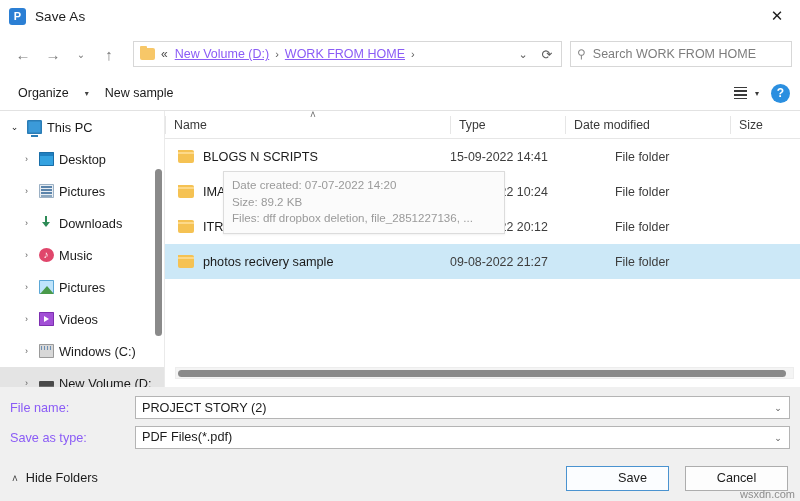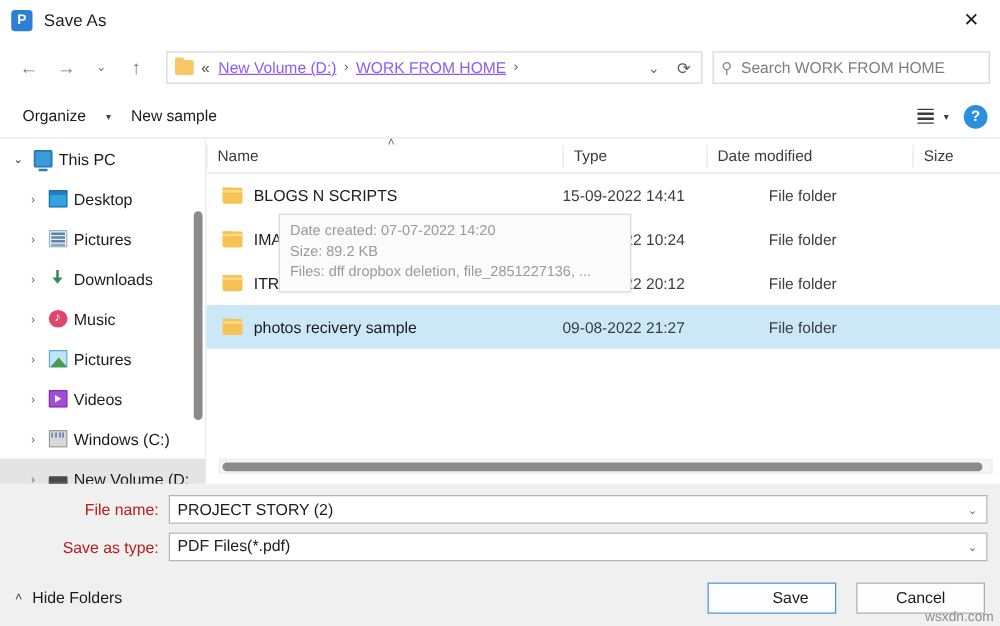--- a/index.html
+++ b/index.html
@@ -279,8 +279,8 @@
   }
   .frm-row { display: flex; align-items: center; height: 25px; margin-bottom: 5px; }
   .frm-label {
-    flex: 0 0 125px; text-align: right; padding-right: 8px;
-    font-size: 12.7px; color: #b91c1c;
+    flex: 0 0 125px; padding-right: 8px;
+    font-size: 12.7px; color: #8b5cf6;
   }
   .frm-field {
     flex: 1 1 auto; height: 23px;

